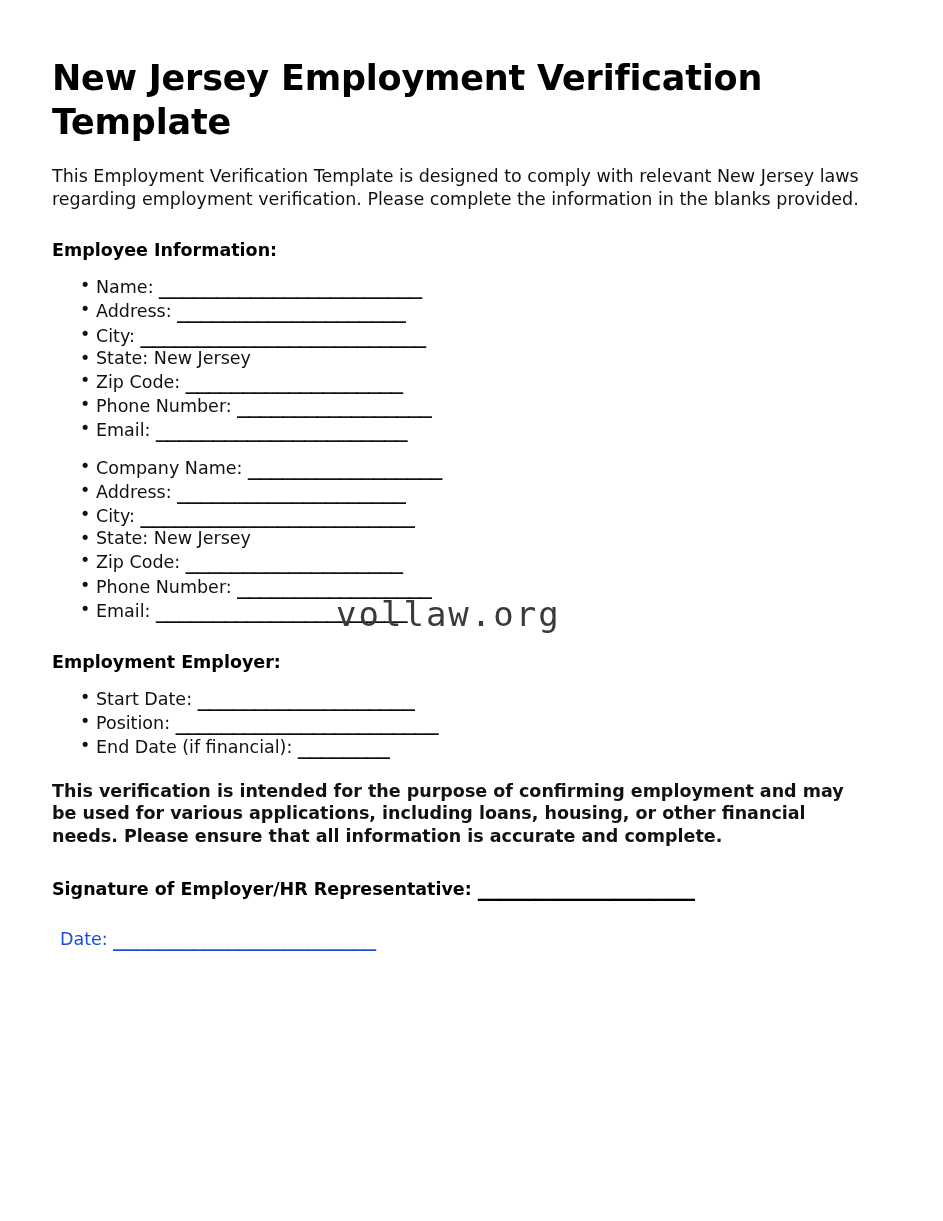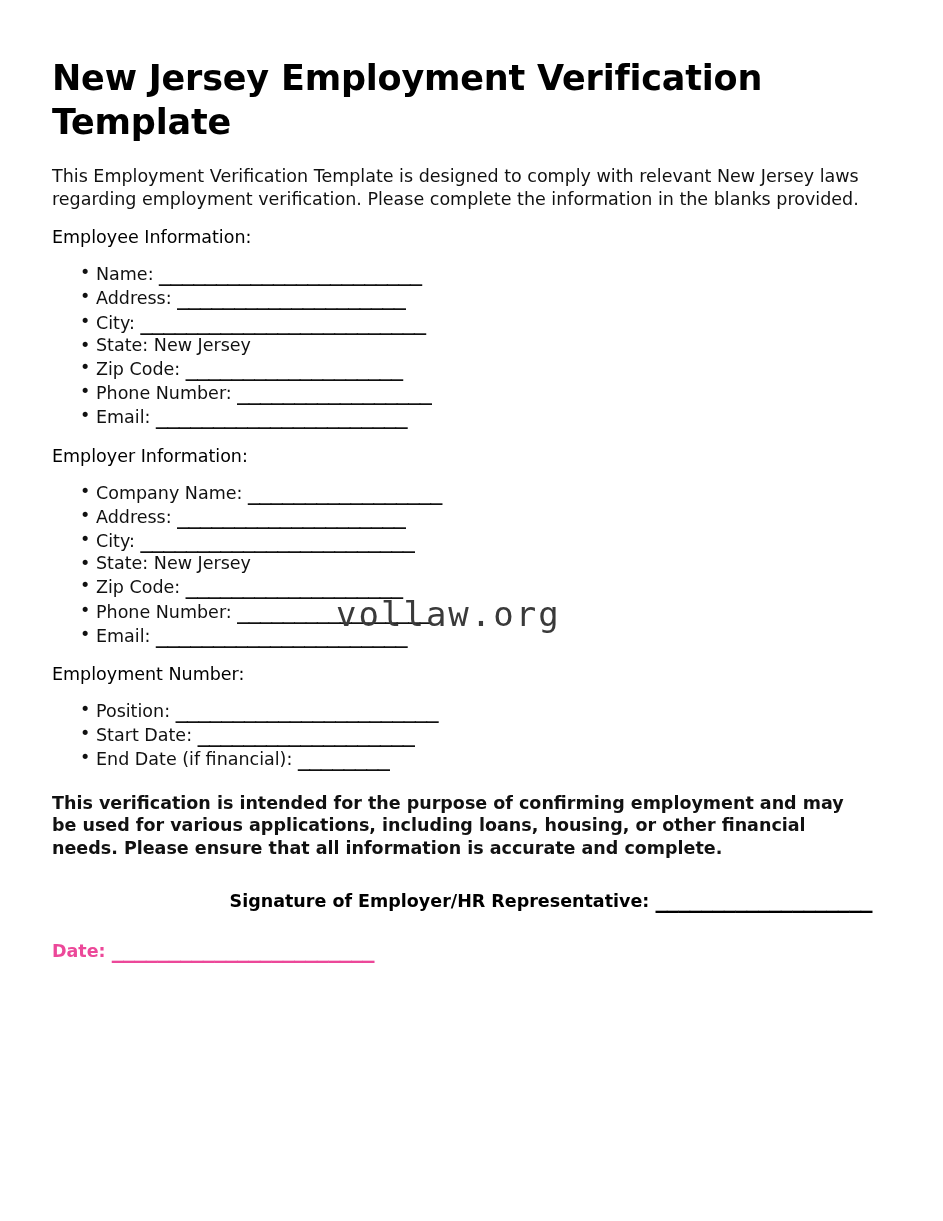--- a/index.html
+++ b/index.html
@@ -51,9 +51,9 @@
 
   h2.section-head {
     font-size: 17.5px;
-    font-weight: normal;
+    font-weight: bold;
     line-height: 22px;
-    margin: 16px 0 0 0;
+    margin: 29px 0 0 0;
     color: #000;
   }
 

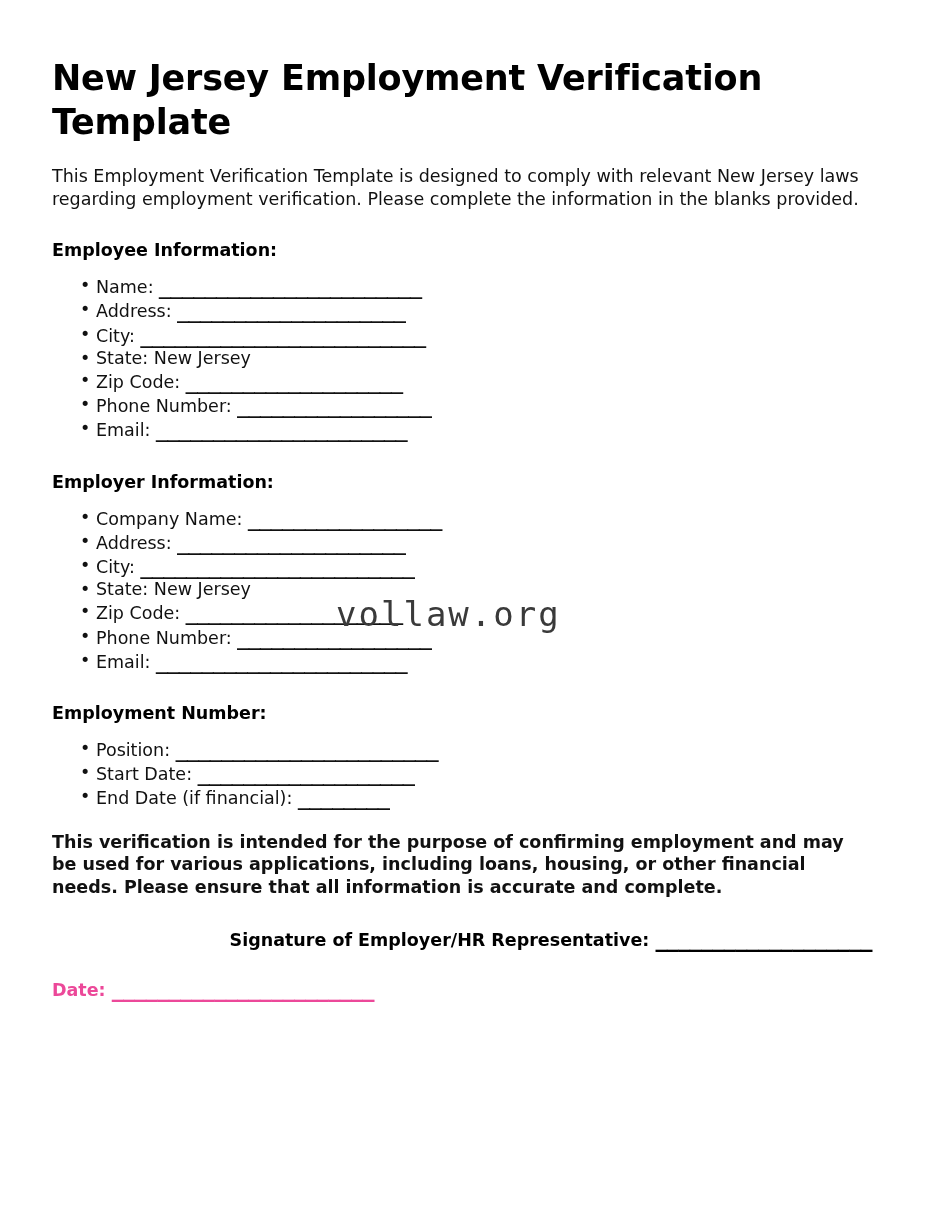--- a/index.html
+++ b/index.html
@@ -159,7 +159,6 @@
       </li>
     </ul>
 
-    <h2 class="section-head">Employer Information:</h2>
     <ul class="field-list">
       <li>
         <span>Company Name:</span>

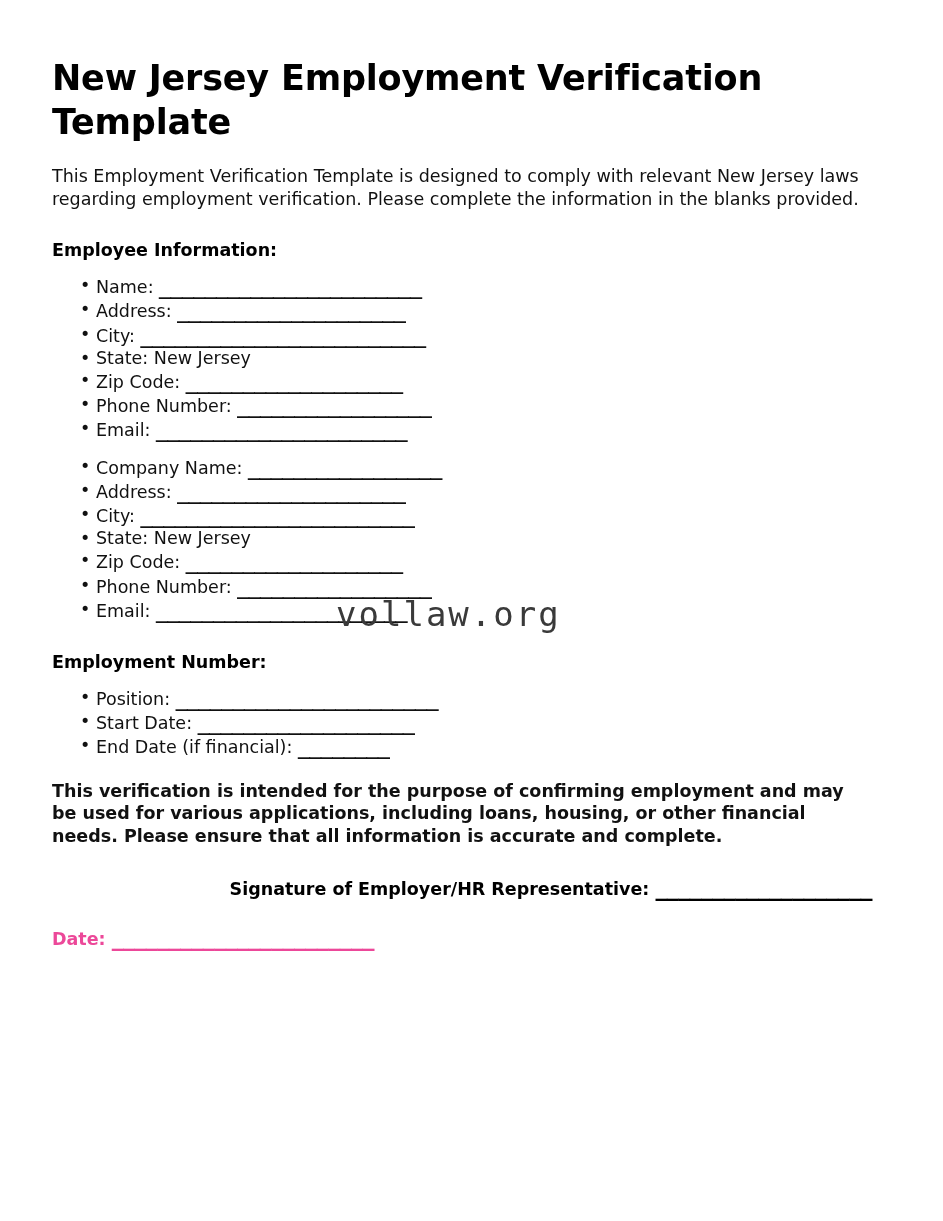--- a/index.html
+++ b/index.html
@@ -190,7 +190,7 @@
       </li>
     </ul>
 
-    <h2 class="section-head">Employment Number:</h2>
+    <h2 class="section-head">Employment Employer:</h2>
     <ul class="field-list">
       <li>
         <span>Position:</span>

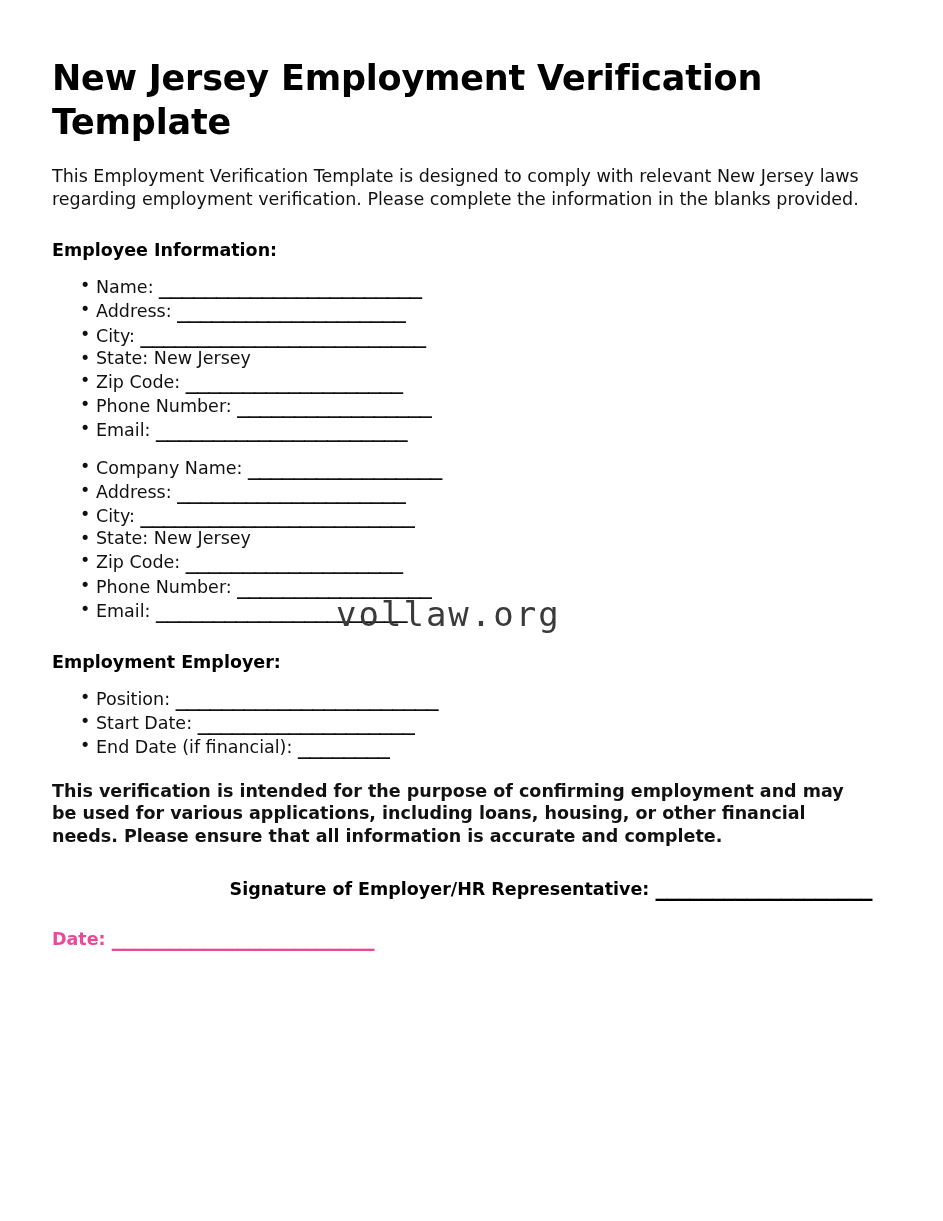--- a/index.html
+++ b/index.html
@@ -193,12 +193,12 @@
     <h2 class="section-head">Employment Employer:</h2>
     <ul class="field-list">
       <li>
+        <span>Start Date:</span>
+        <span class="blank">___________________</span>
+      </li>
+      <li>
         <span>Position:</span>
         <span class="blank">_______________________</span>
-      </li>
-      <li>
-        <span>Start Date:</span>
-        <span class="blank">___________________</span>
       </li>
       <li>
         <span>End Date (if financial):</span>

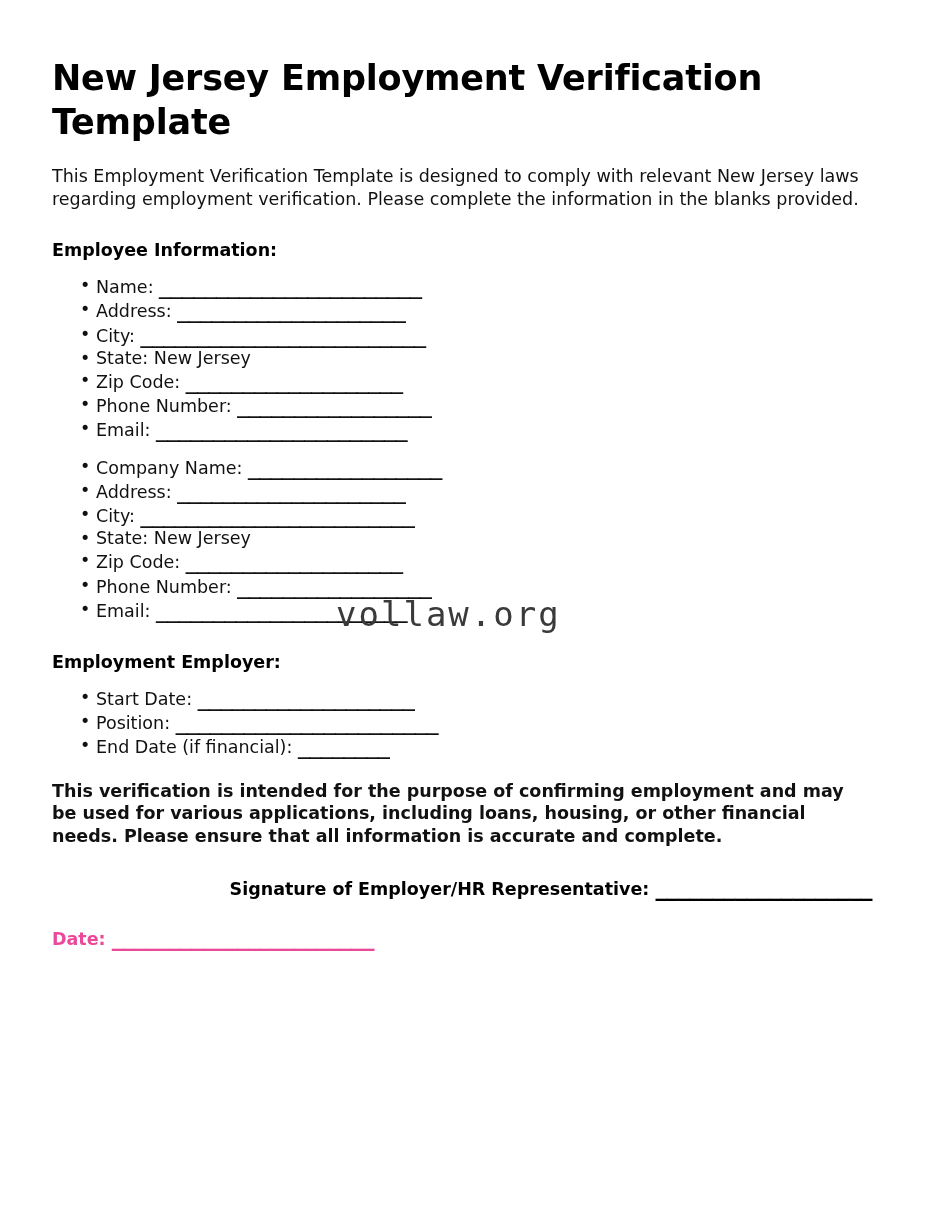--- a/index.html
+++ b/index.html
@@ -91,7 +91,6 @@
     margin: 29px 0 0 0;
     color: #000;
     white-space: nowrap;
-    text-align: right;
   }
   p.date-line {
     font-size: 17.5px;

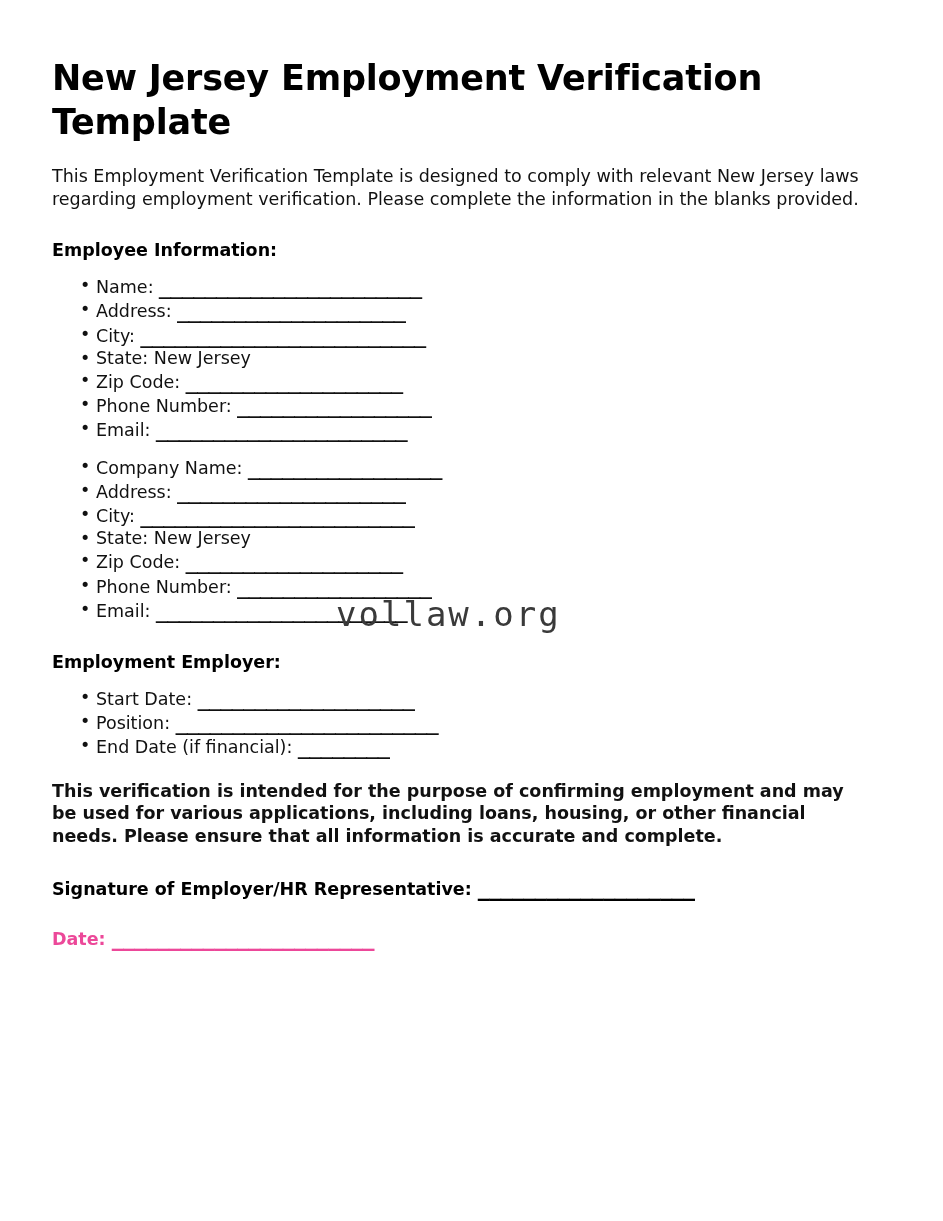--- a/index.html
+++ b/index.html
@@ -94,10 +94,10 @@
   }
   p.date-line {
     font-size: 17.5px;
-    font-weight: bold;
+    font-weight: normal;
     line-height: 22px;
-    margin: 26px 0 0 0;
-    color: #ec4899;
+    margin: 26px 0 0 8px;
+    color: #1d4ed8;
     white-space: nowrap;
   }
 

